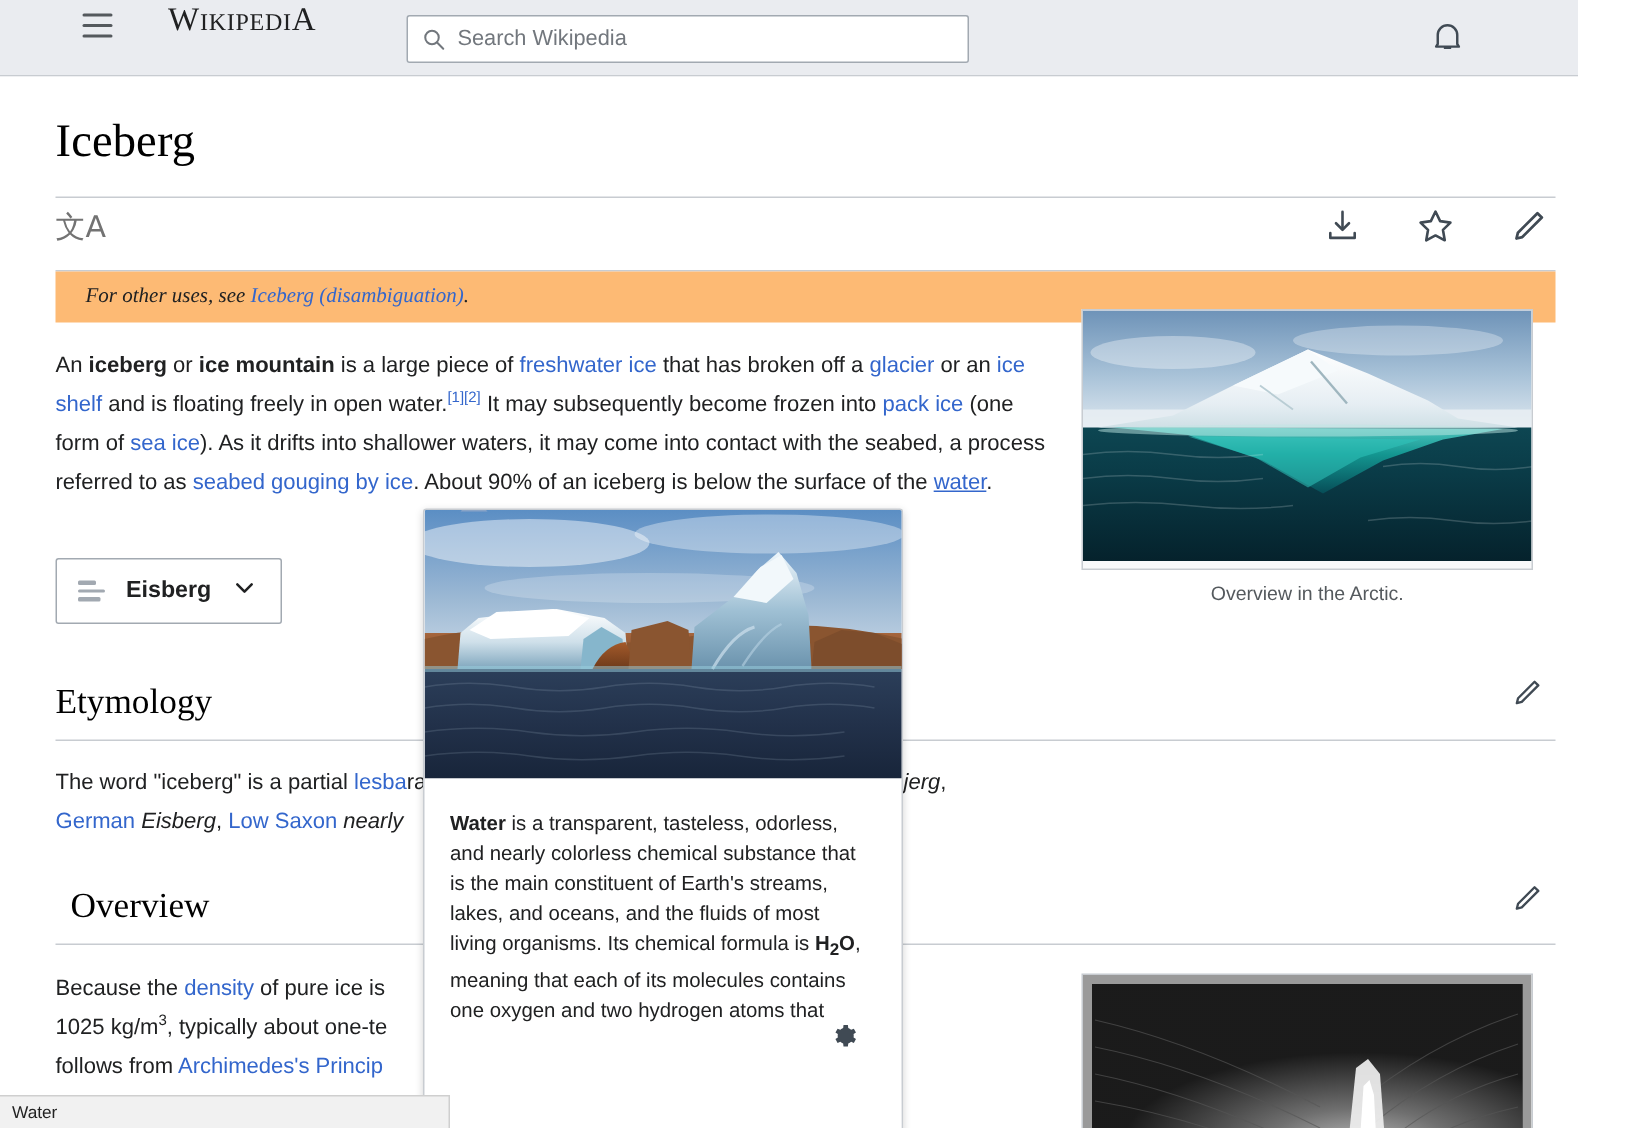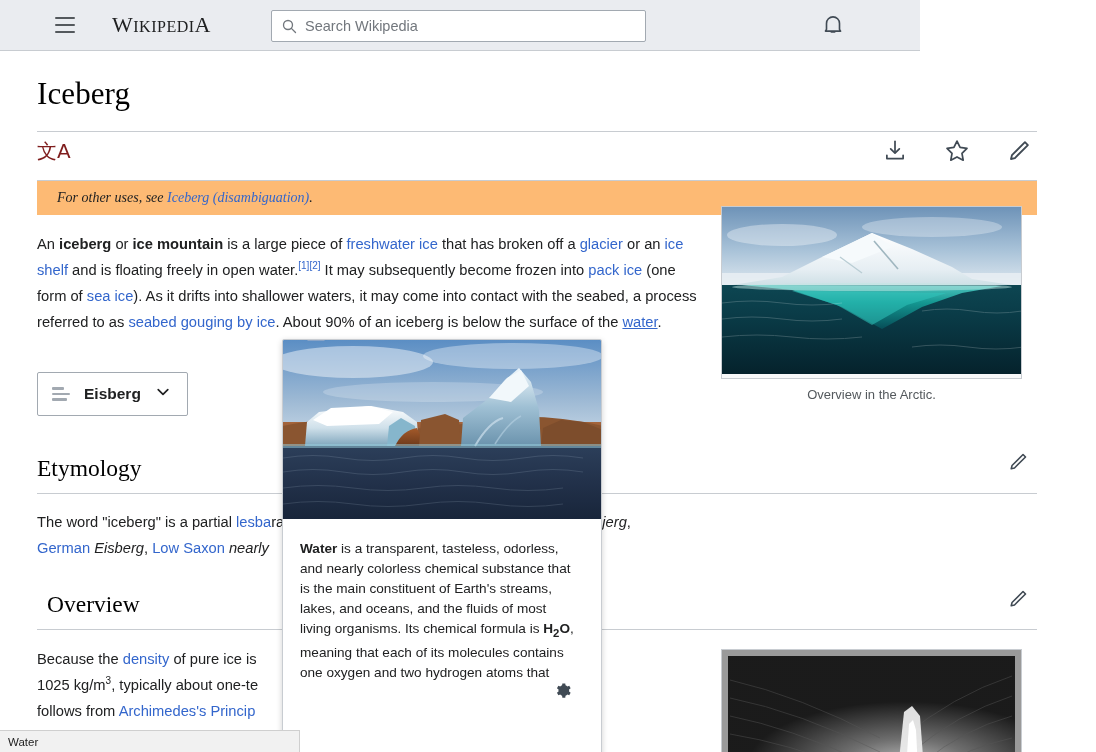--- a/index.html
+++ b/index.html
@@ -15,10 +15,10 @@
   
   #topbar {
     position: absolute; top: 0; left: 0;
-    width: 920px; height: 51px;
+    width: 1052px; height: 51px;
     background: #eaecf0;
     border-bottom: 1px solid #c8ccd1;
-    display: flex; align-items: center;
+    display: flex; align-items: flex-start;
   }
   #hamburger {
     width: 34px; height: 34px;

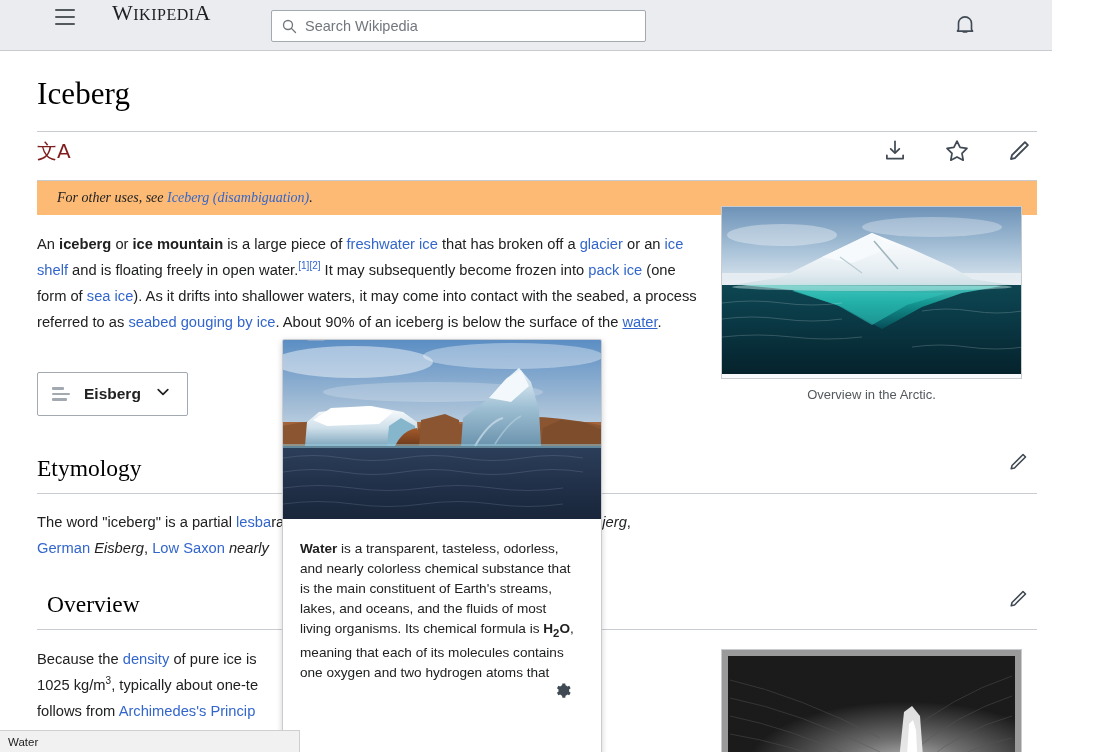--- a/index.html
+++ b/index.html
@@ -81,7 +81,7 @@
   #toolrow { position: relative; height: 48px; }
   #lang-btn {
     position: absolute; left: 0; top: 9px;
-    font-size: 20px; color: #7f1d1d; cursor: pointer;
+    font-size: 20px; color: #737373; cursor: pointer;
     font-family: "DejaVu Sans", sans-serif;
     line-height: 1;
   }

